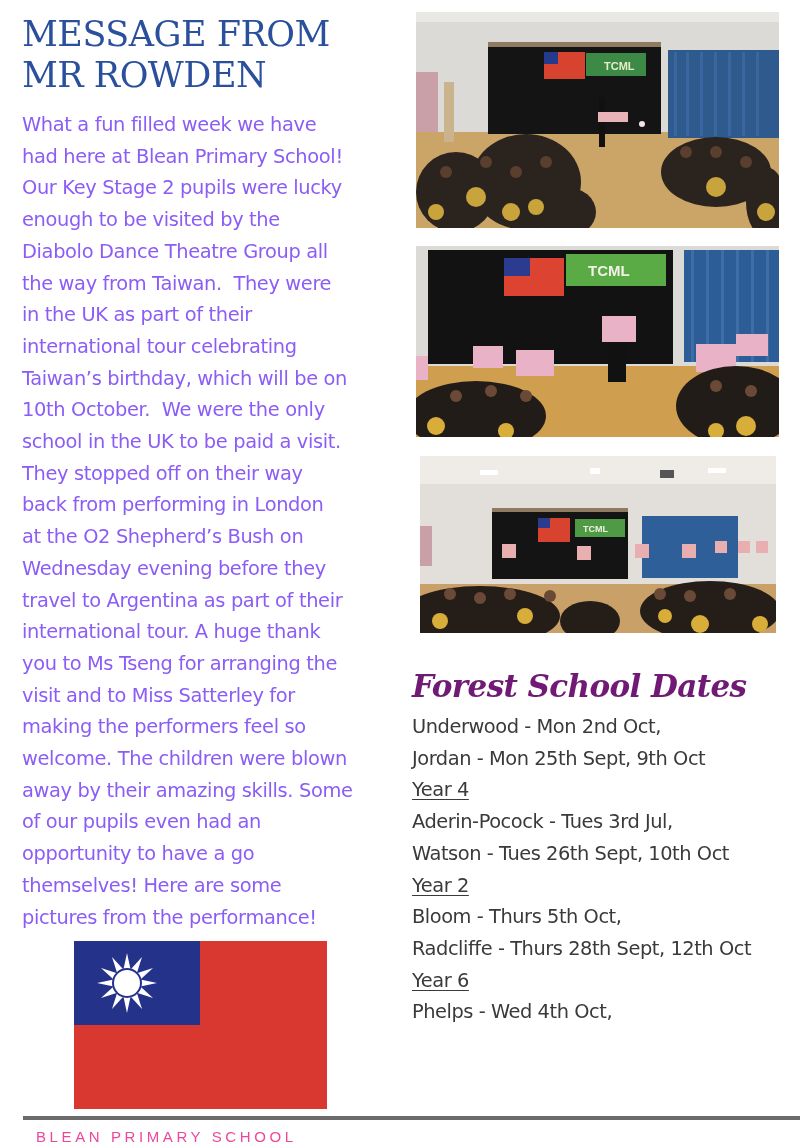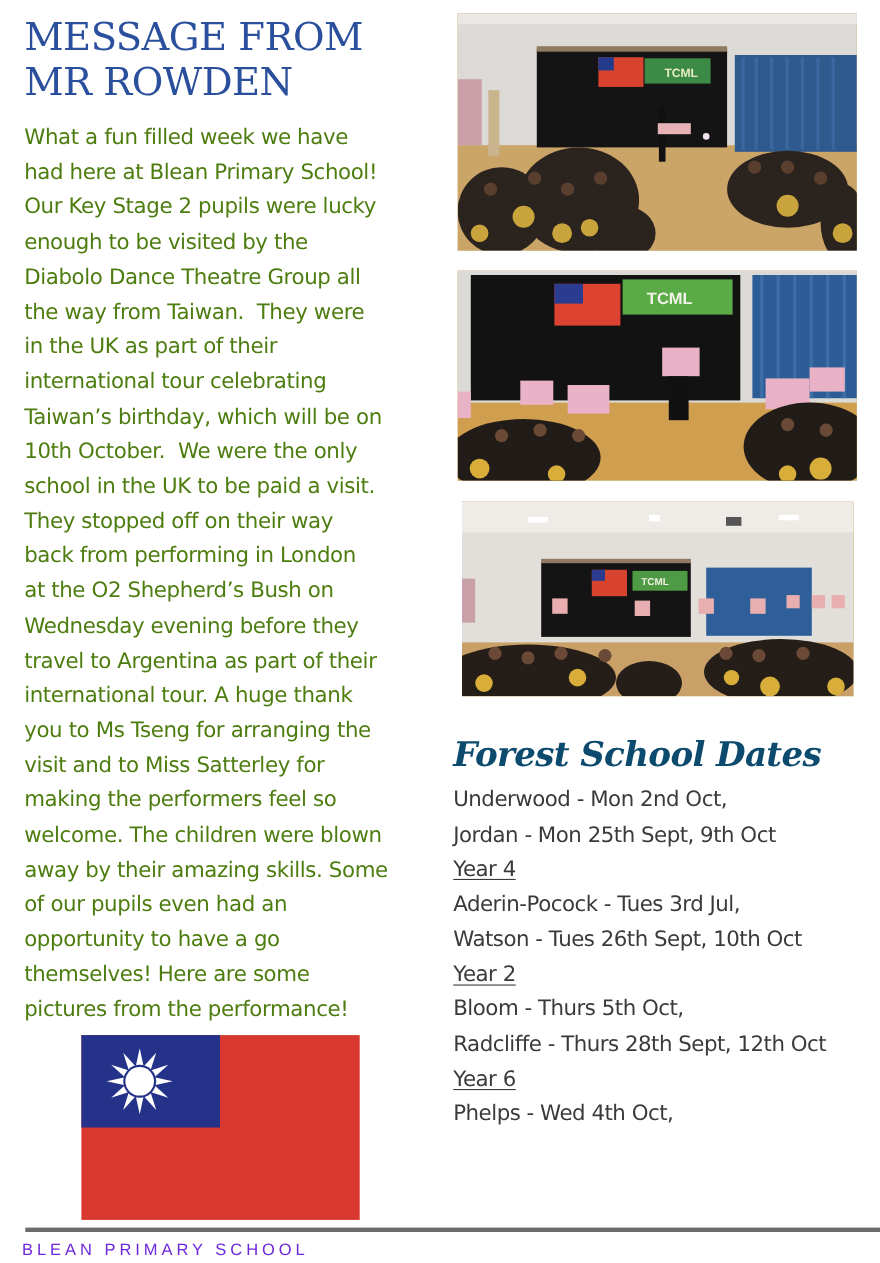--- a/index.html
+++ b/index.html
@@ -15,7 +15,7 @@
   .body-text {
     position: absolute; left: 22px; top: 109px; width: 362px;
     font-family: "DejaVu Sans", sans-serif; font-size: 19.4px; line-height: 31.7px;
-    color: #4d7c0f; letter-spacing: -0.35px; white-space: pre-line;
+    color: #8b5cf6; letter-spacing: -0.35px; white-space: pre-line;
   }
 
   .flag {

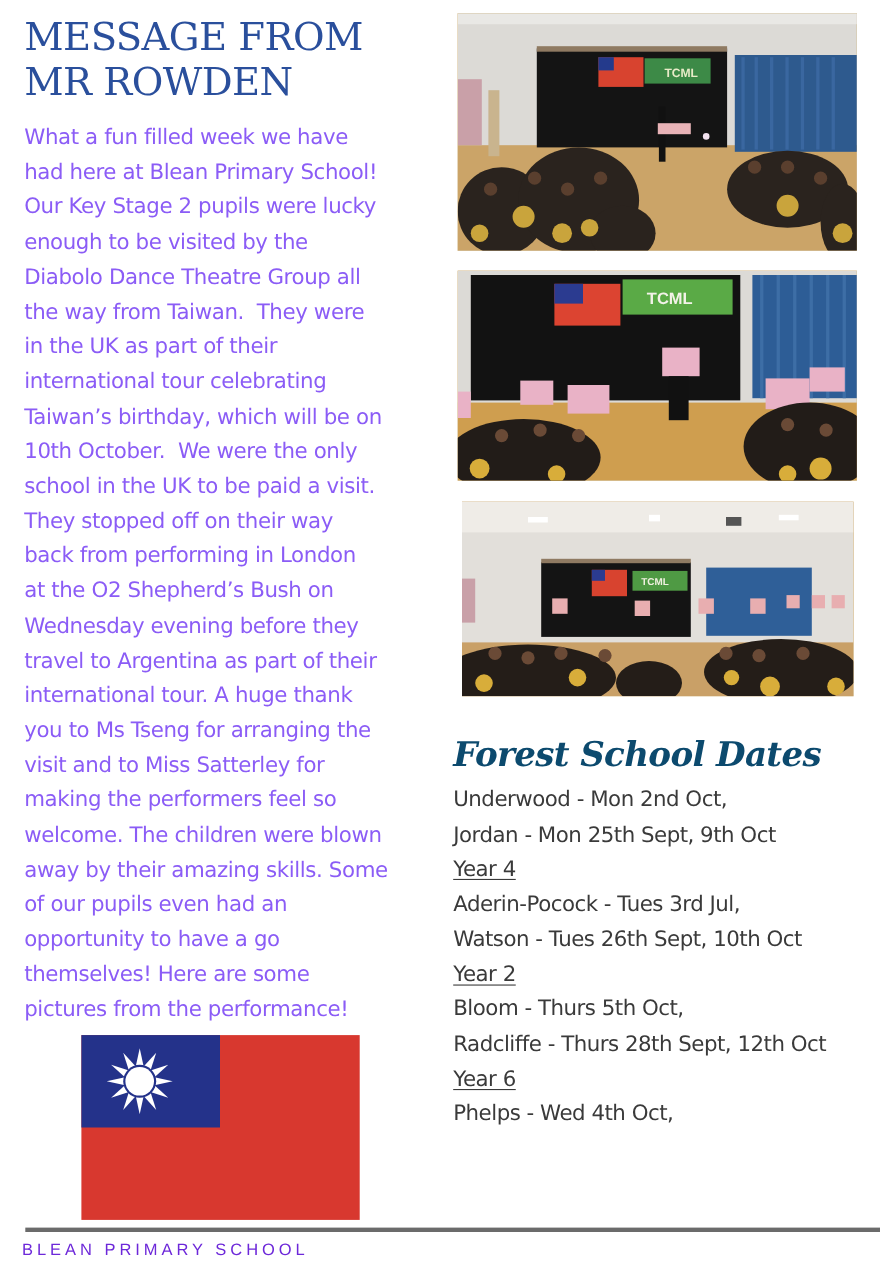--- a/index.html
+++ b/index.html
@@ -38,7 +38,7 @@
   .section-title {
     position: absolute; left: 412px; top: 666px; width: 380px;
     font-family: "DejaVu Serif", serif; font-style: italic; font-weight: bold;
-    color: #0c4a6e; font-size: 31px; line-height: 40px; letter-spacing: -0.6px;
+    color: #701a75; font-size: 31px; line-height: 40px; letter-spacing: -0.6px;
   }
   .dates {
     position: absolute; left: 412px; top: 711px; width: 385px;

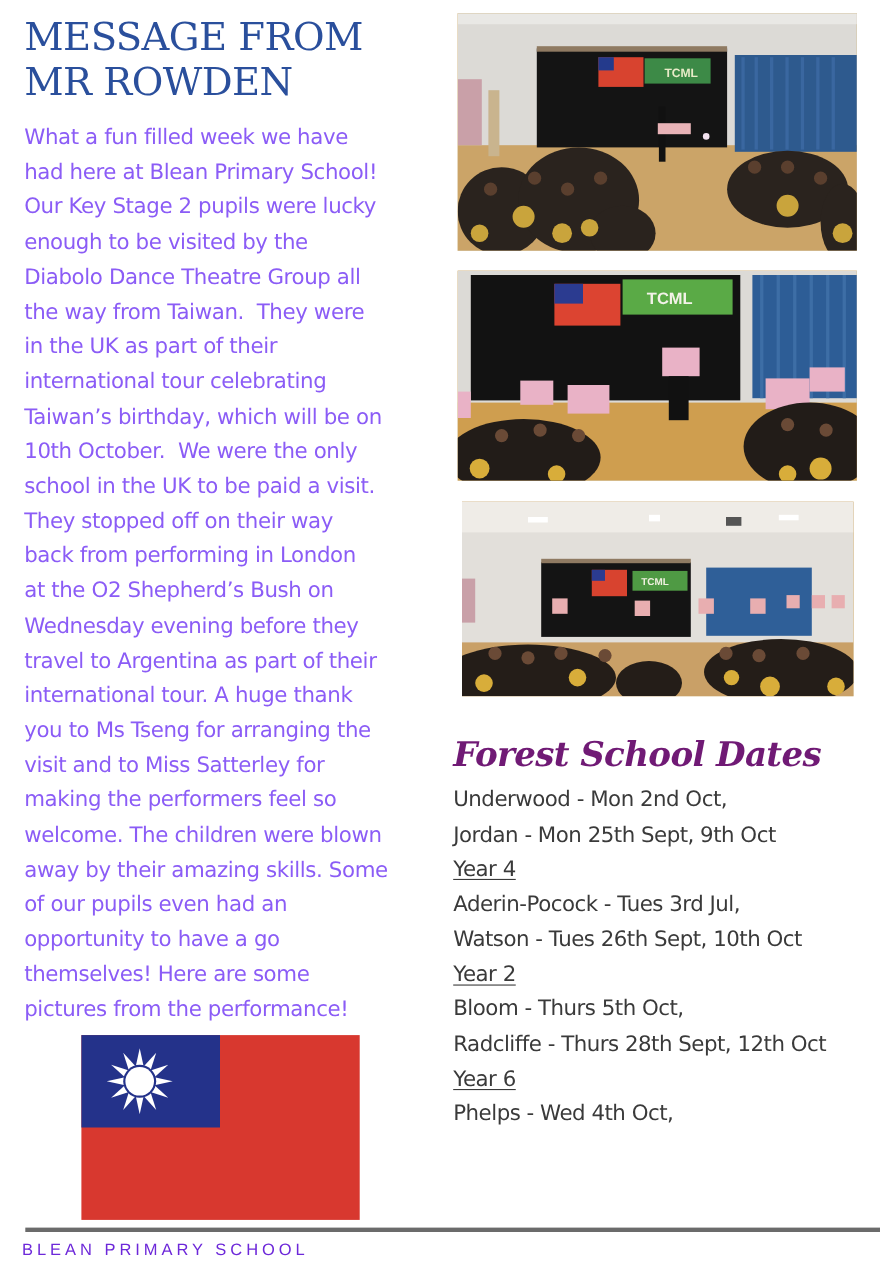--- a/index.html
+++ b/index.html
@@ -51,9 +51,9 @@
     position: absolute; left: 23px; top: 1116px; width: 777px; height: 4px; background: #6b6b6b;
   }
   .footer-text {
-    position: absolute; left: 20px; top: 1127px;
+    position: absolute; left: 36px; top: 1127px;
     font-family: "Liberation Sans", sans-serif; font-size: 15px; letter-spacing: 3.6px;
-    color: #6d28d9; line-height: 20px;
+    color: #ec4899; line-height: 20px;
   }
 </style>
 </head>

